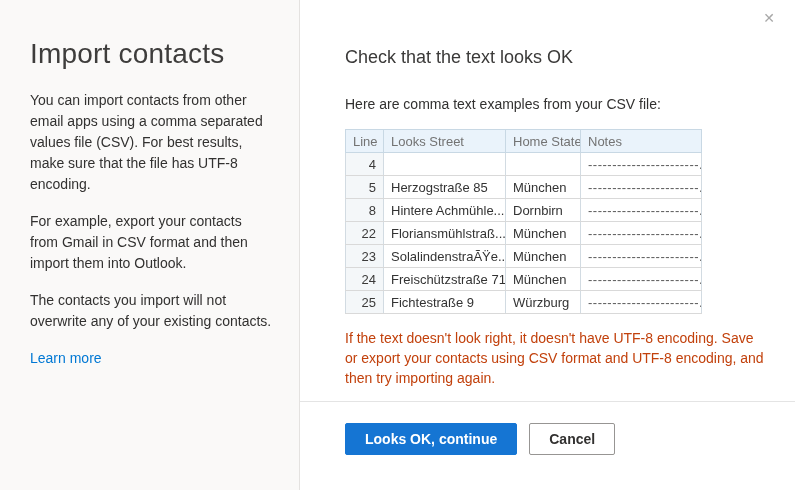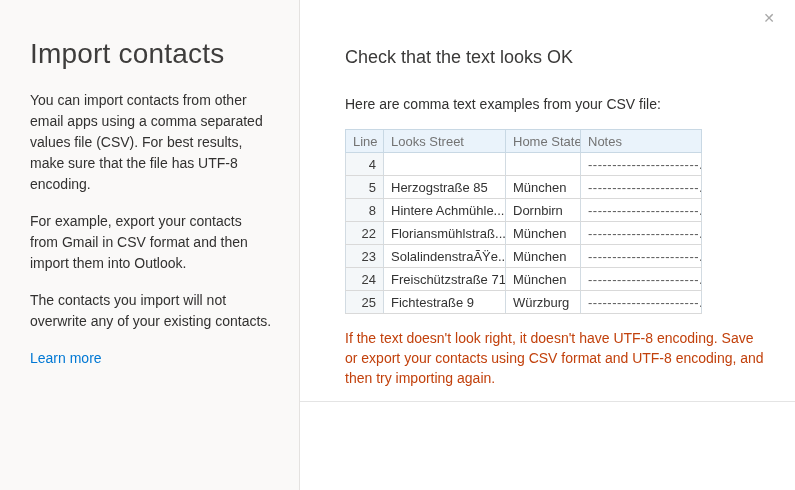--- a/index.html
+++ b/index.html
@@ -172,6 +172,10 @@
     </div>
 
     <div class="footer-divider"></div>
+    <div class="footer">
+      <button class="btn btn-primary">Looks OK, continue</button>
+      <button class="btn btn-secondary">Cancel</button>
+    </div>
   </main>
 
 </div>

